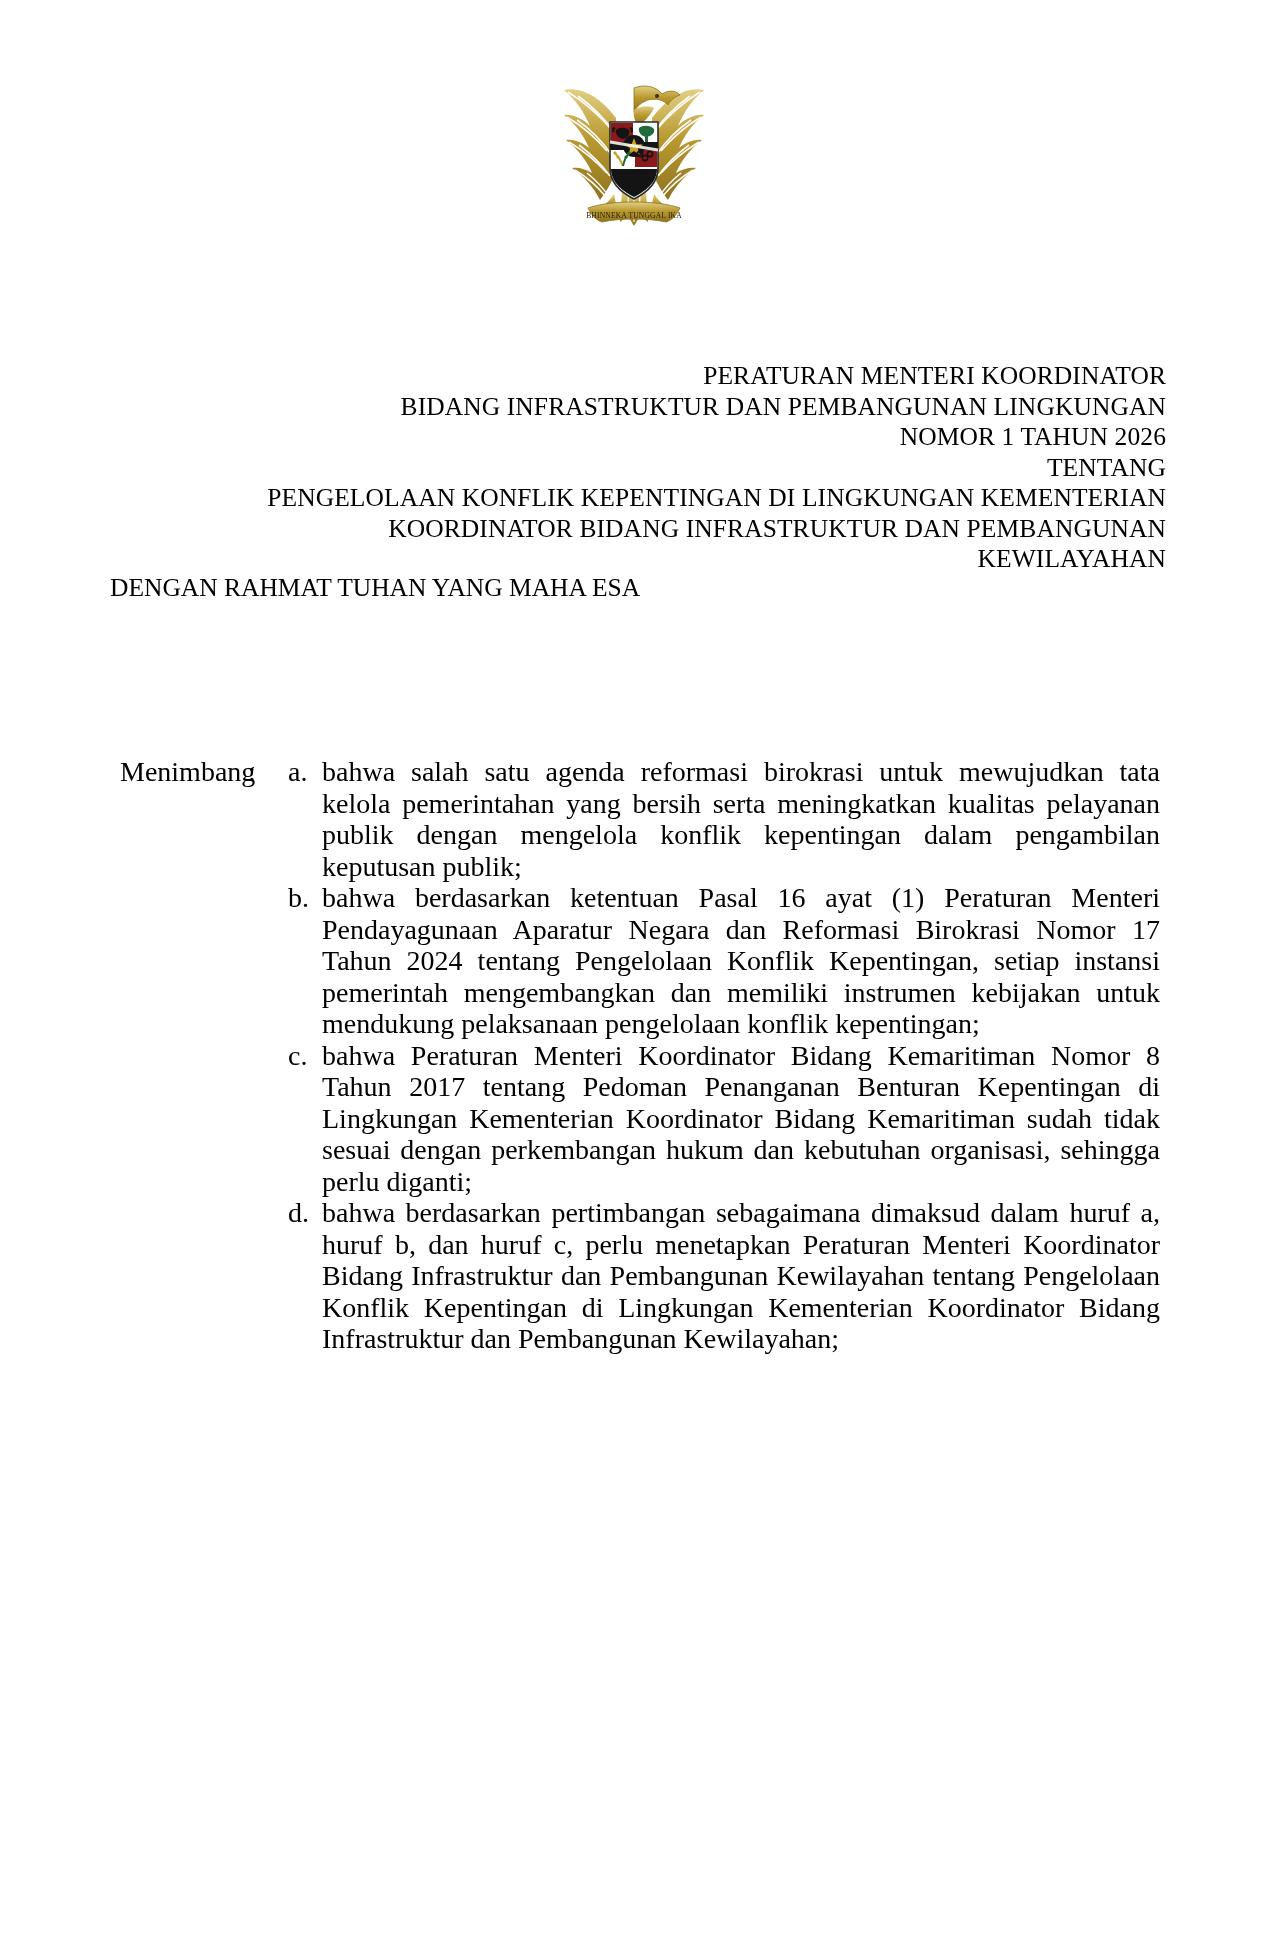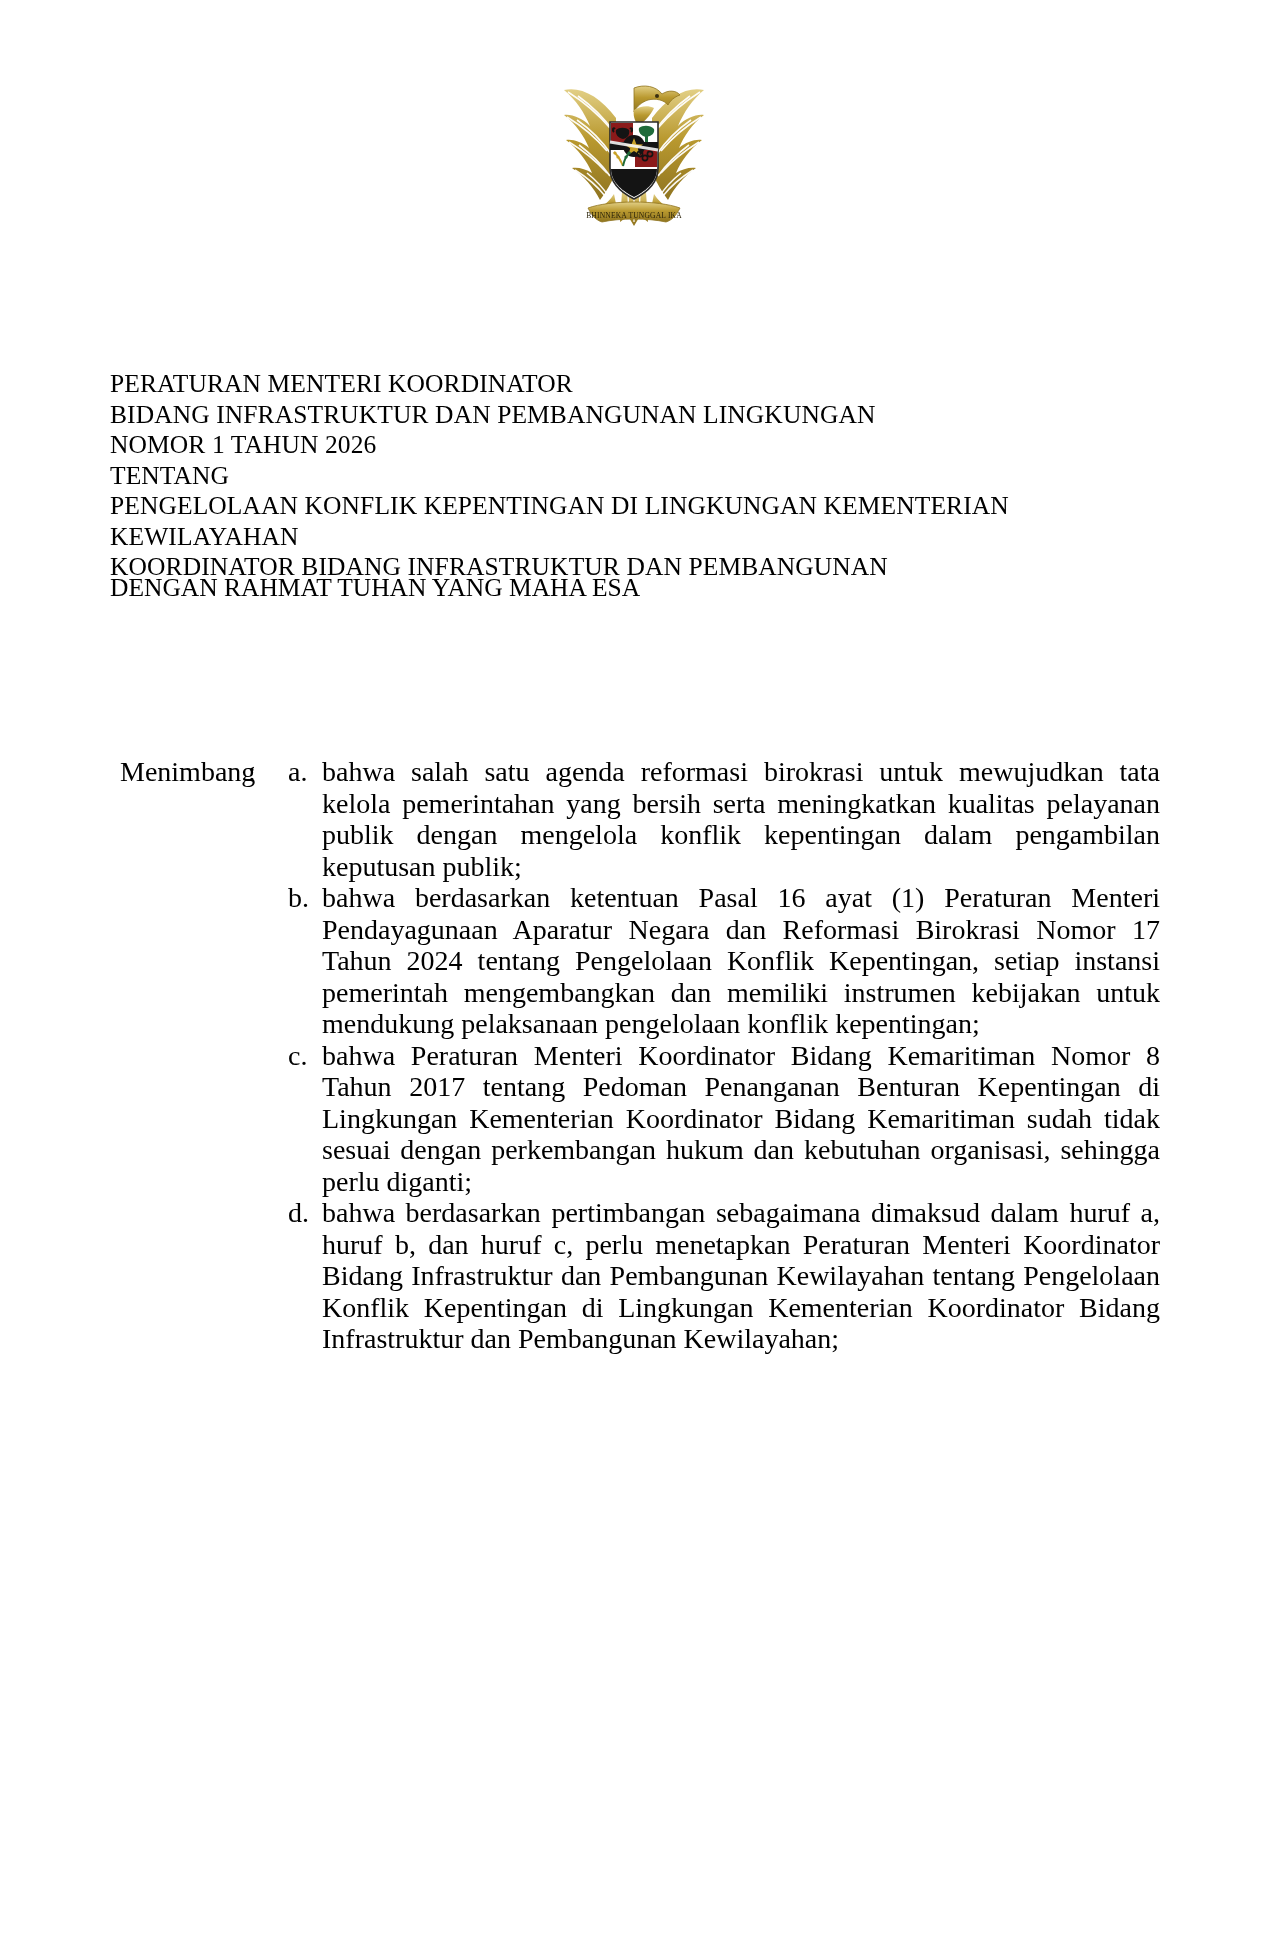--- a/index.html
+++ b/index.html
@@ -41,10 +41,10 @@
   
   .title-block {
     position: absolute;
-    top: 369px;
+    top: 361px;
     left: 110px;
     width: 1056px;
-    text-align: left;
+    text-align: right;
     font-size: 25.5px;
     line-height: 30.5px;
     letter-spacing: 0.1px;

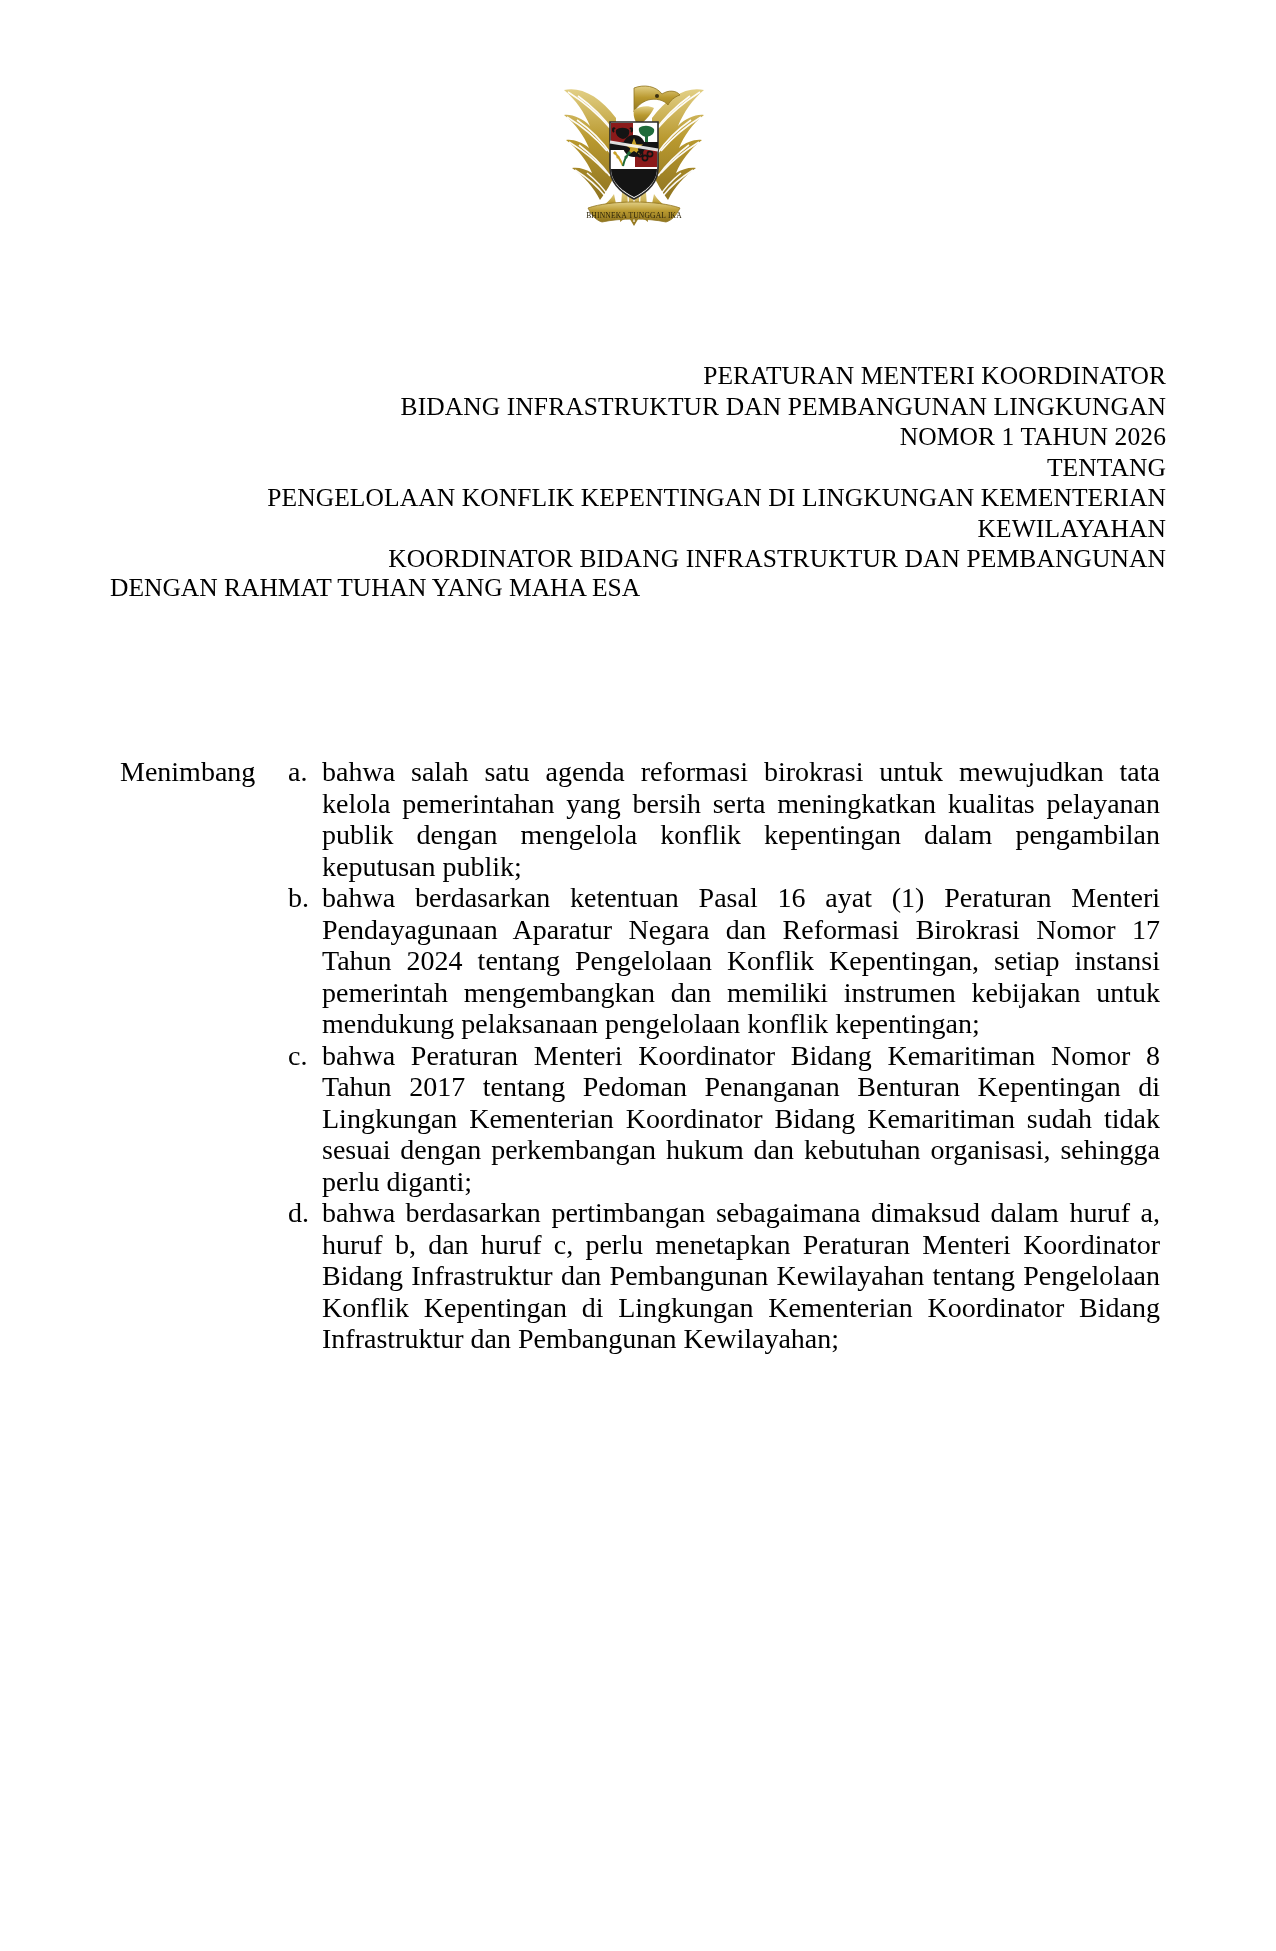--- a/index.html
+++ b/index.html
@@ -231,8 +231,8 @@
     <span class="tline">NOMOR 1 TAHUN 2026</span>
     <span class="tline">TENTANG</span>
     <span class="tline">PENGELOLAAN KONFLIK KEPENTINGAN DI LINGKUNGAN KEMENTERIAN</span>
+    <span class="tline">KOORDINATOR BIDANG INFRASTRUKTUR DAN PEMBANGUNAN</span>
     <span class="tline">KEWILAYAHAN</span>
-    <span class="tline">KOORDINATOR BIDANG INFRASTRUKTUR DAN PEMBANGUNAN</span>
   </div>
 
   <div class="blessing">DENGAN RAHMAT TUHAN YANG MAHA ESA</div>

